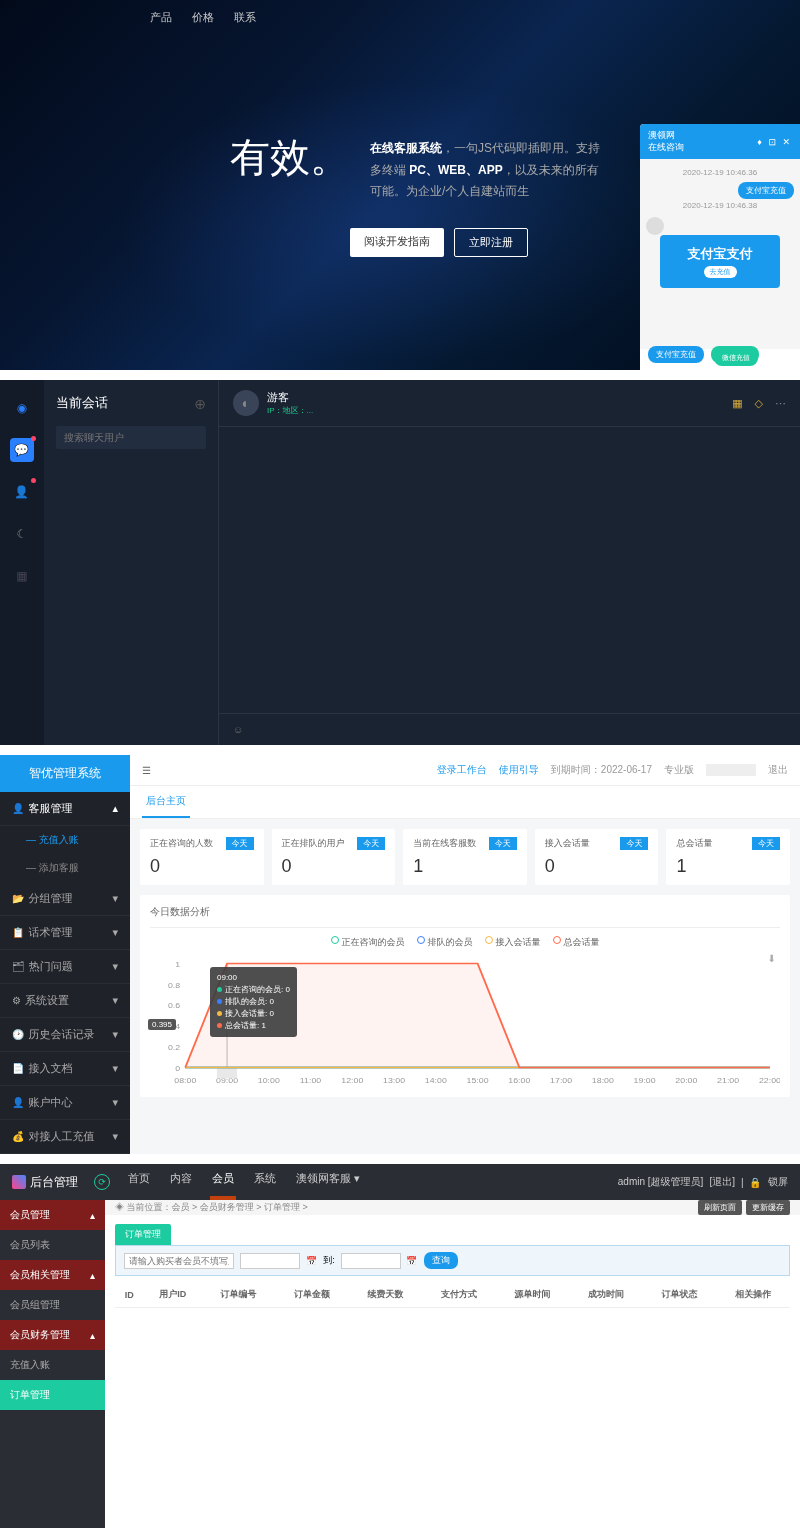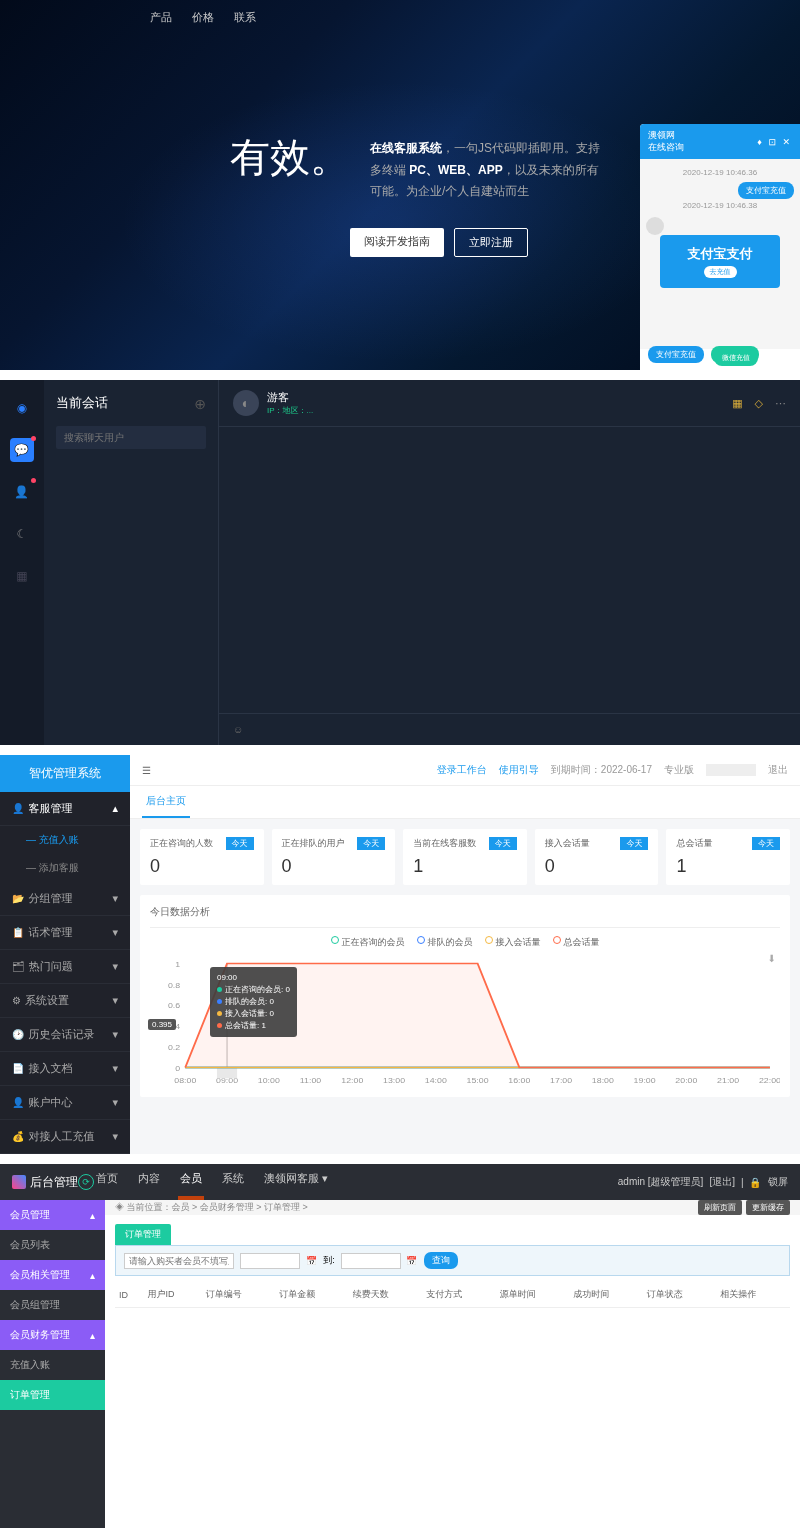--- a/index.html
+++ b/index.html
@@ -97,7 +97,7 @@
 
 
 .sec4{min-height:400px;background:#fff;margin-top:10px}
-.sec4-top{background:#2a2d34;color:#ccc;display:flex;align-items:center;padding:0 12px;height:36px;font-size:11px;}
+.sec4-top{background:#2a2d34;color:#ccc;display:flex;align-items:center;padding:0 12px;height:36px;font-size:11px;gap:16px}
 .sec4-logo{display:flex;align-items:center;gap:4px;font-size:12px;color:#fff}
 .sec4-logo-icon{width:14px;height:14px;background:linear-gradient(45deg,#ff4488,#4488ff);border-radius:2px}
 .sec4-refresh{width:16px;height:16px;border:1px solid #1ccba0;border-radius:50%;display:flex;align-items:center;justify-content:center;color:#1ccba0;font-size:9px;cursor:pointer}

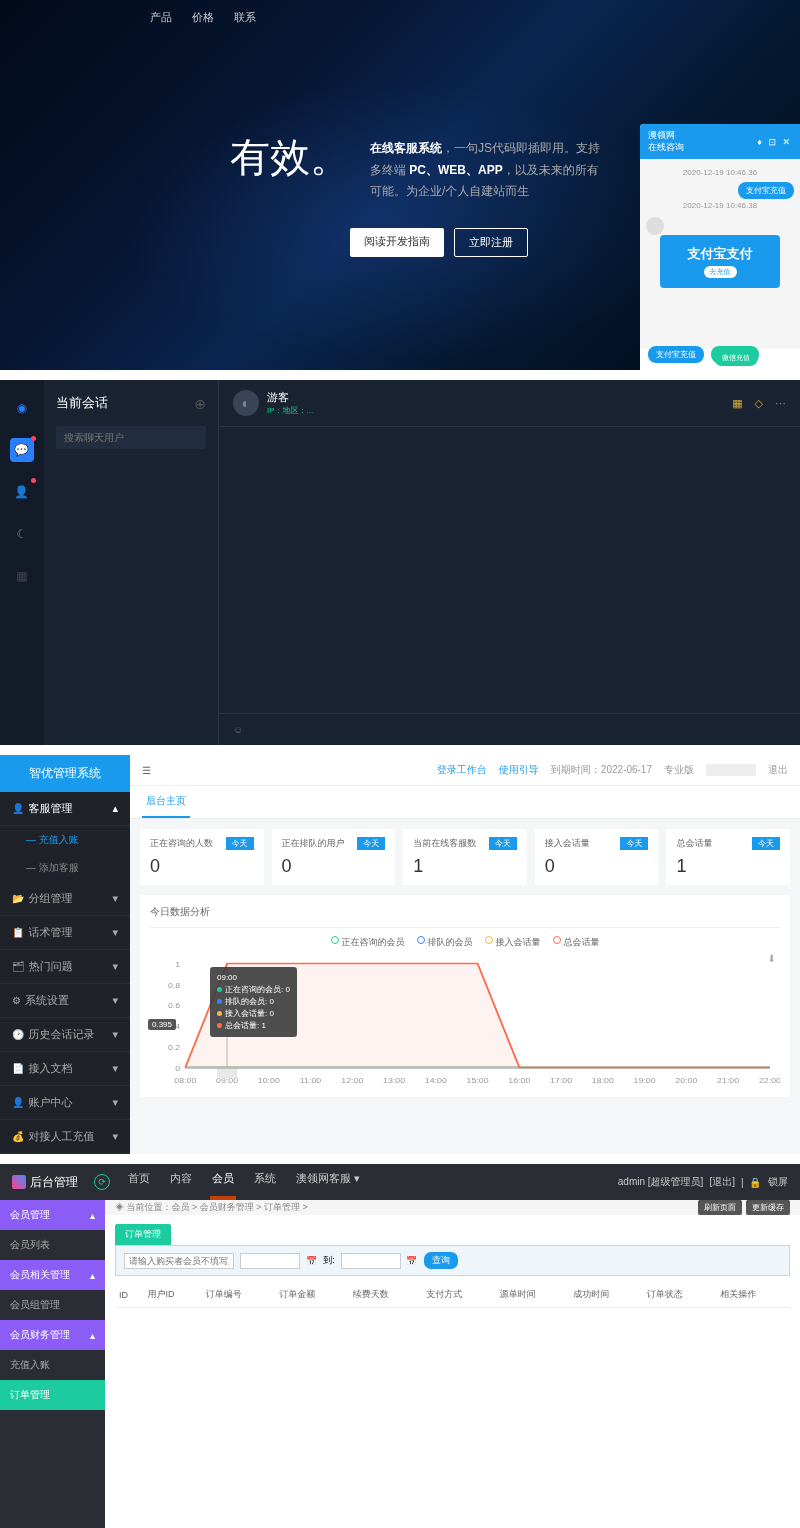--- a/index.html
+++ b/index.html
@@ -109,7 +109,7 @@
 .sec4-body{display:flex;min-height:360px}
 .sec4-side{width:105px;background:#2a2d34;color:#aaa;font-size:10px}
 .sec4-side-item{padding:8px 10px;cursor:pointer;display:flex;justify-content:space-between;align-items:center}
-.sec4-side-item.head{color:#fff;background:#8b5cf6}
+.sec4-side-item.head{color:#fff;background:#7f1d1d}
 .sec4-side-item.active{background:#1ccba0;color:#fff}
 .sec4-main{flex:1;background:#fff;padding:0}
 .sec4-crumb{background:#f5f5f5;padding:0 10px;font-size:9px;color:#888;display:flex;justify-content:space-between;align-items:center}

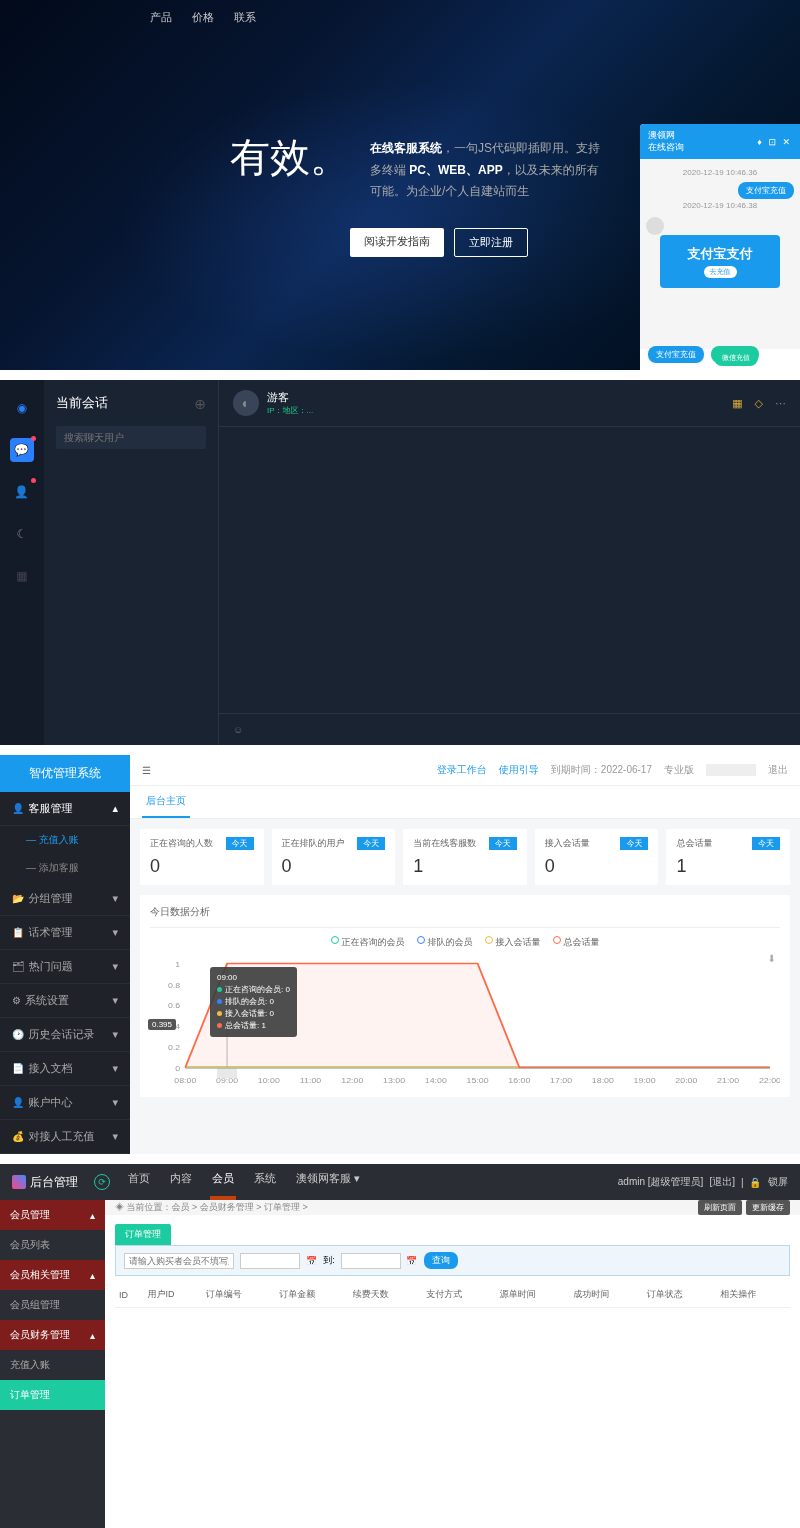--- a/index.html
+++ b/index.html
@@ -122,7 +122,7 @@
 .sec4-filter .date-ico{color:#f90;cursor:pointer}
 .sec4-filter-btn{background:#1a9aed;color:#fff;padding:2px 8px;font-size:9px;border-radius:7px;cursor:pointer}
 .sec4-table{margin:6px 10px;font-size:9px;color:#666;width:calc(100% - 20px);border-collapse:collapse}
-.sec4-table th{text-align:left;padding:6px 4px;border-bottom:1px solid #eee;font-weight:normal}
+.sec4-table th{text-align:center;padding:6px 4px;border-bottom:1px solid #eee;font-weight:bold}
 </style>
 </head>
 <body>

